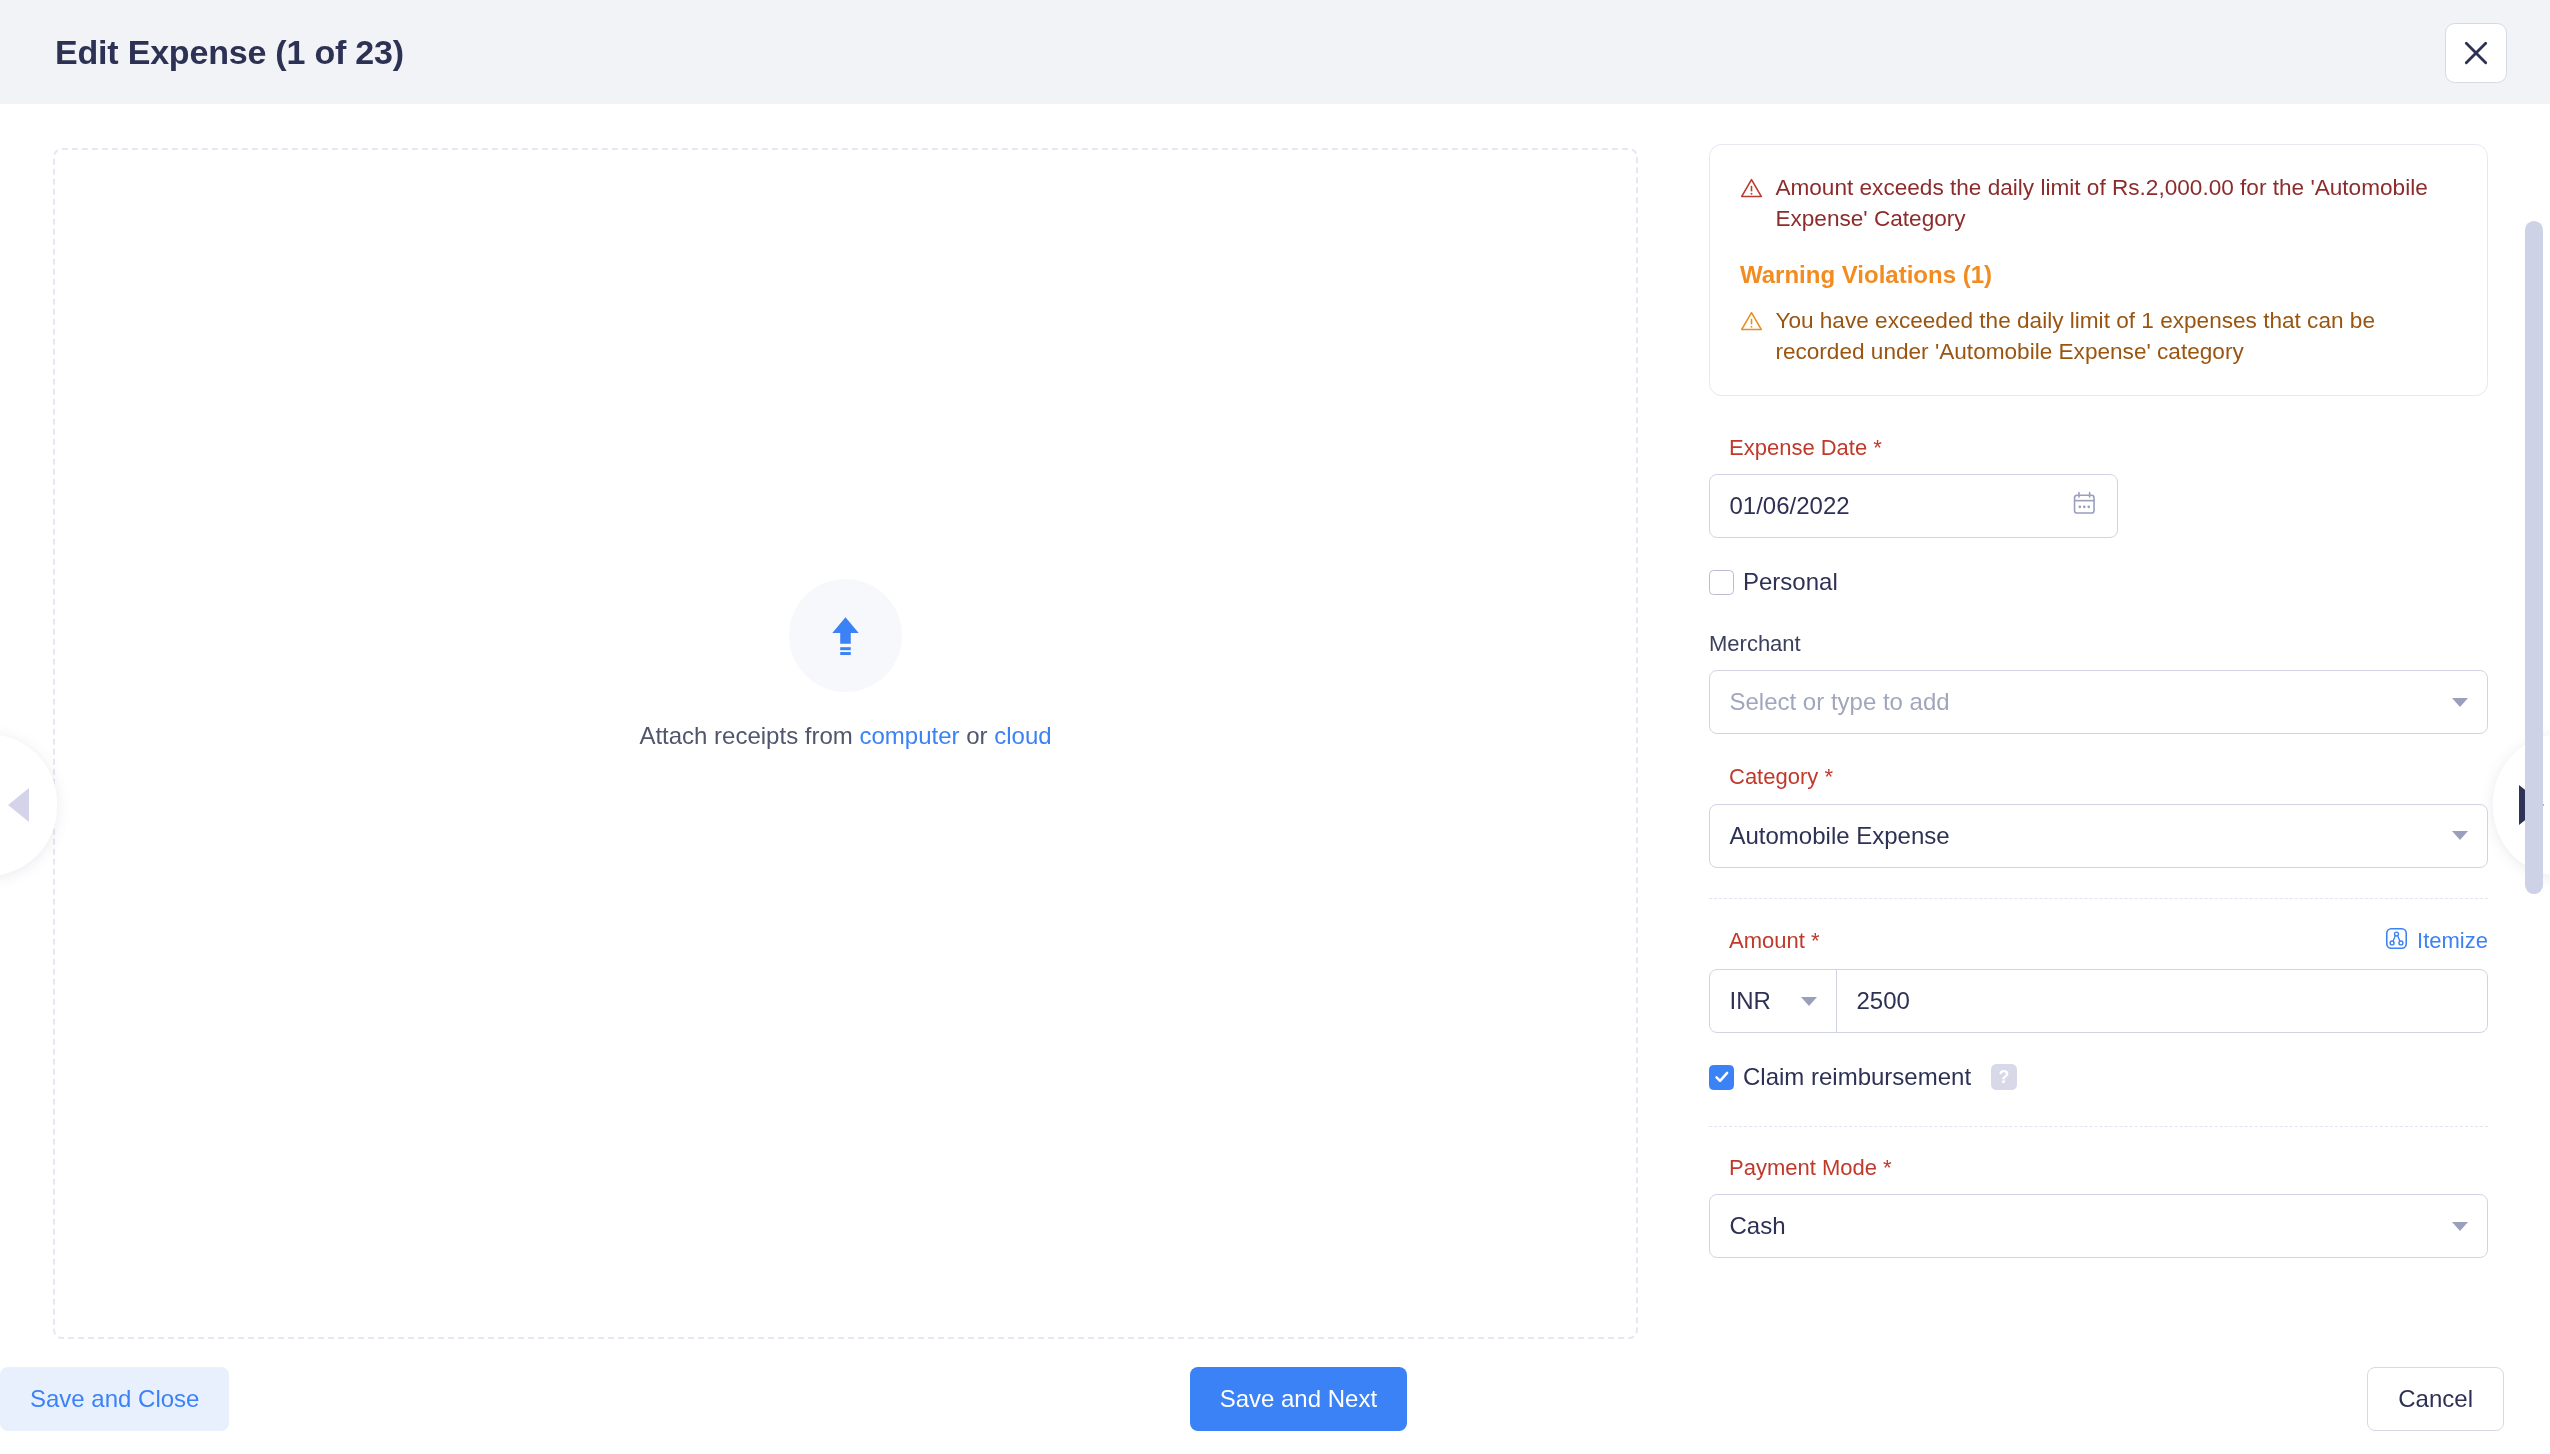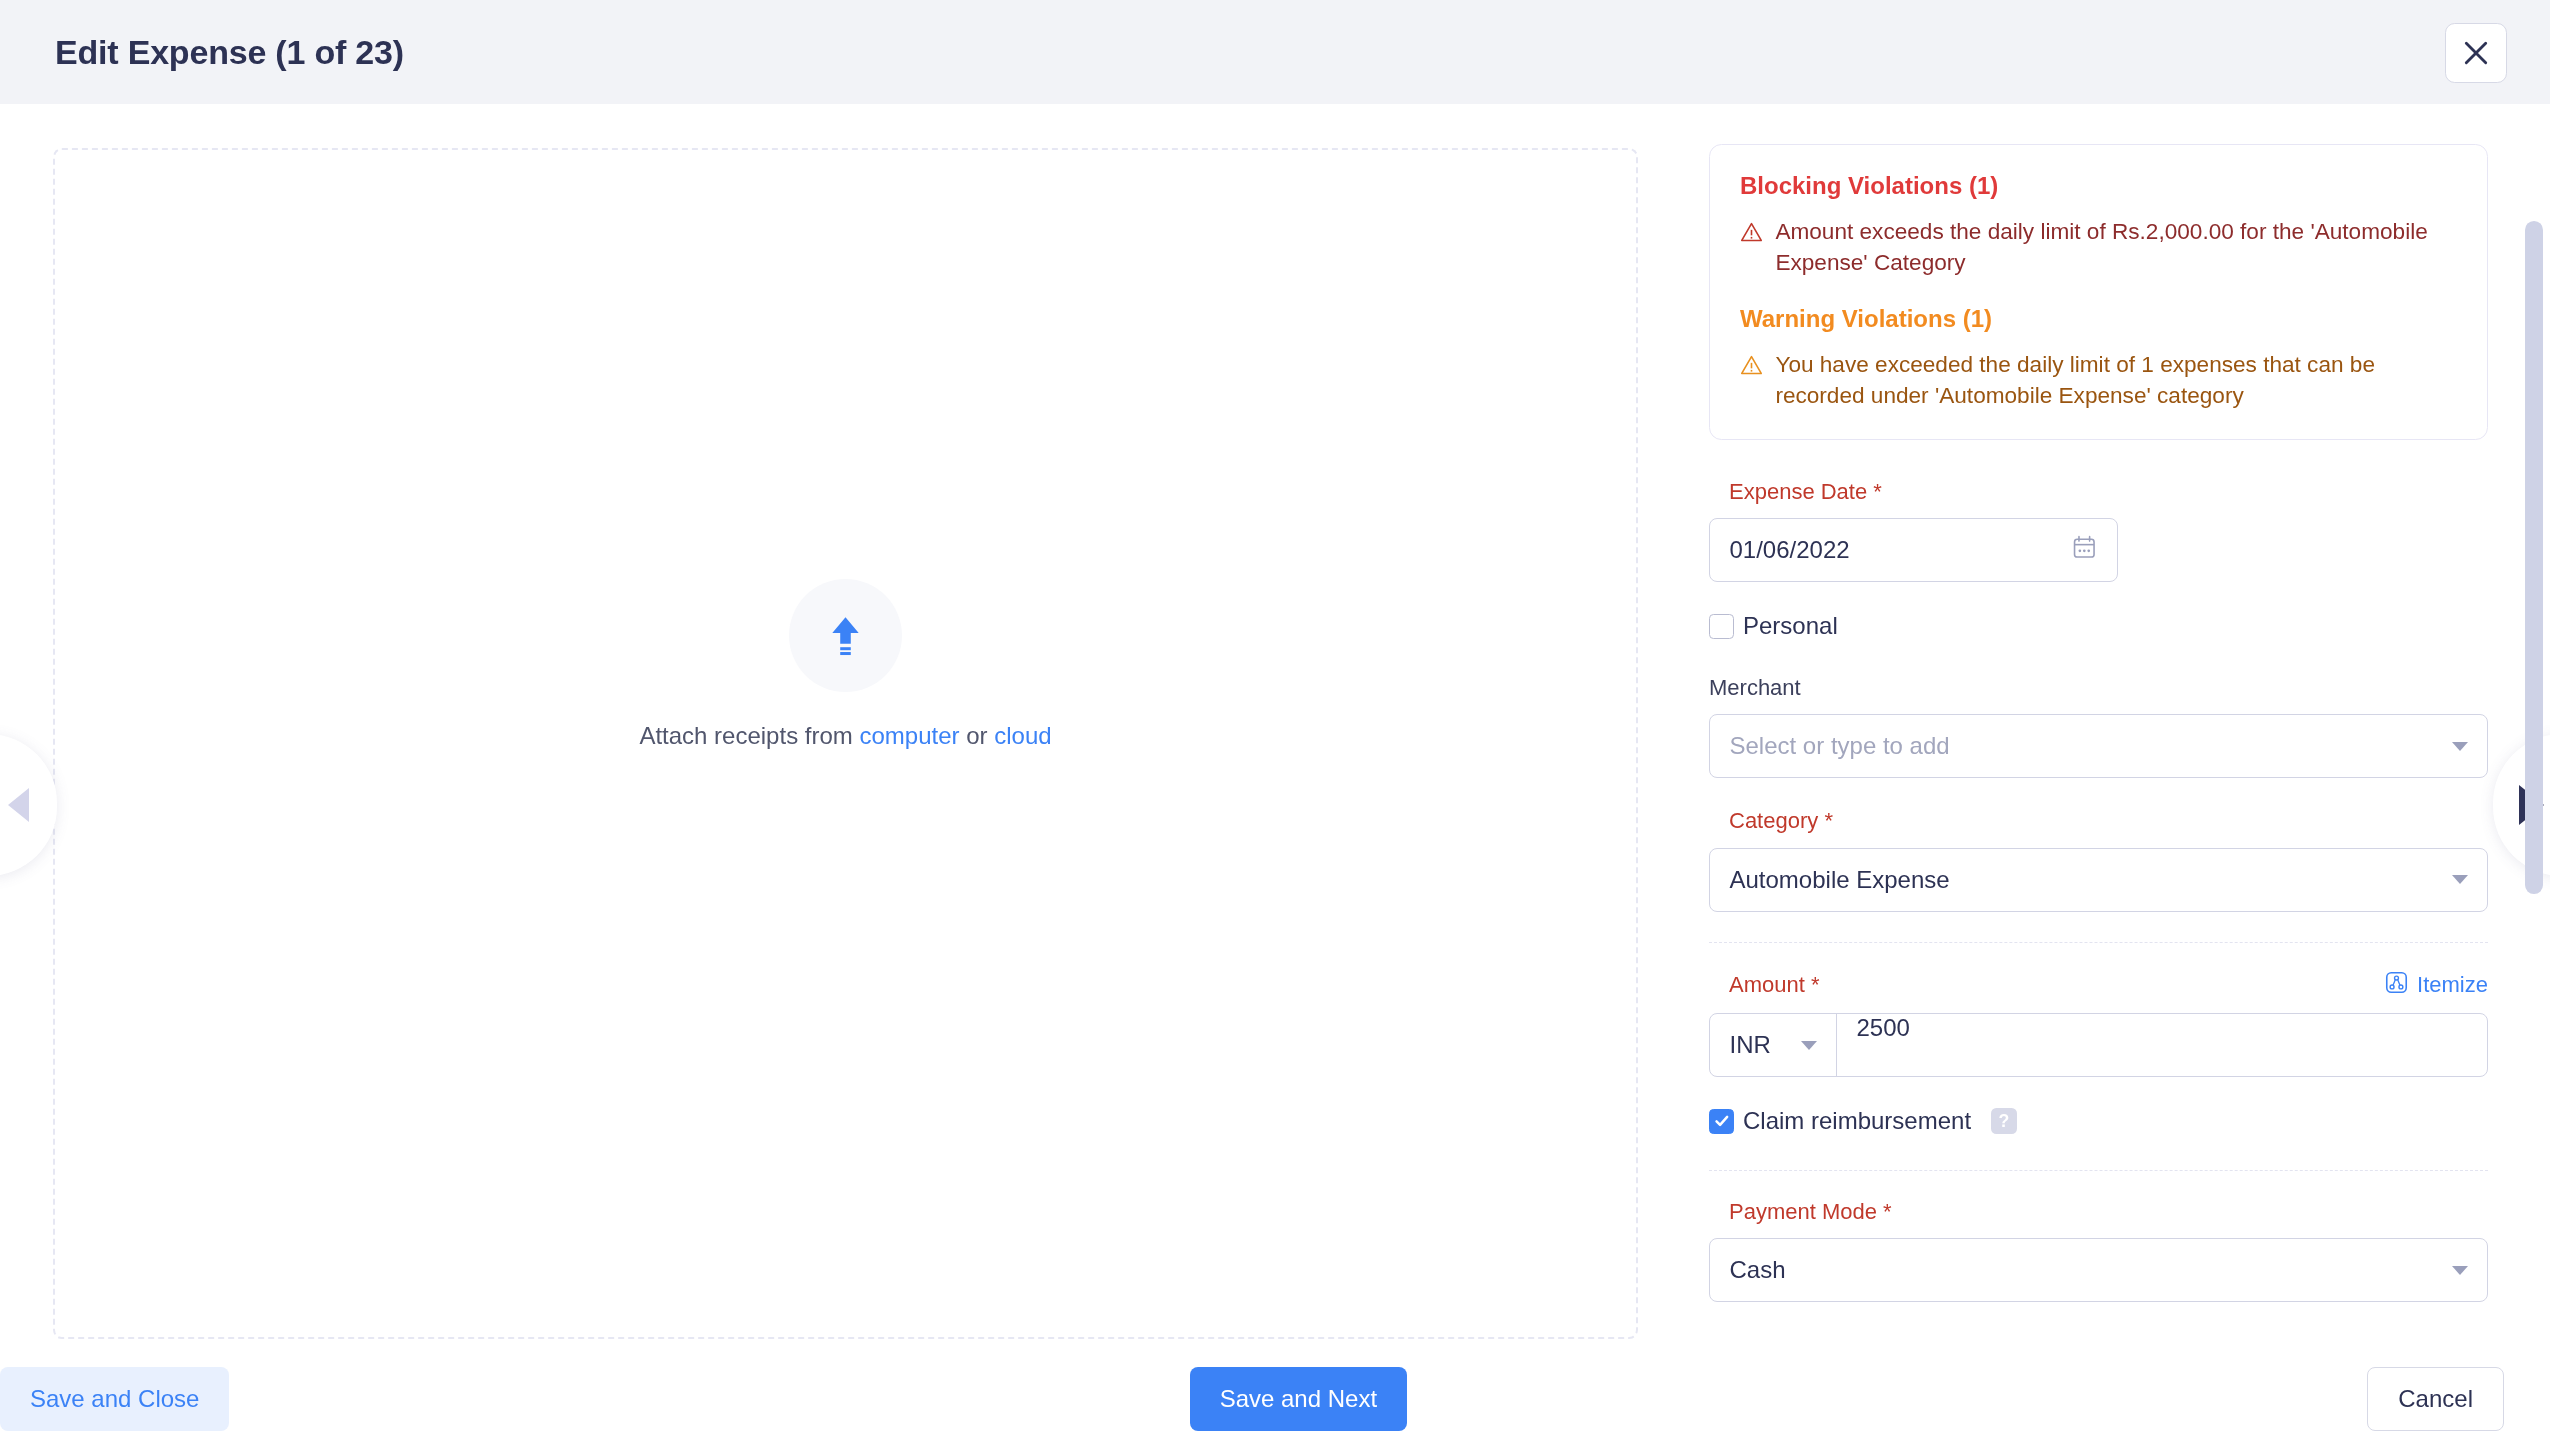--- a/index.html
+++ b/index.html
@@ -290,7 +290,6 @@
     <div class="form-col">
 
       <div class="violations-card">
-        <div class="v-heading blocking">Blocking Violations (1)</div>
         <div class="v-row">
           <span class="v-icon">
             <svg width="23" height="23" viewBox="0 0 26 26">

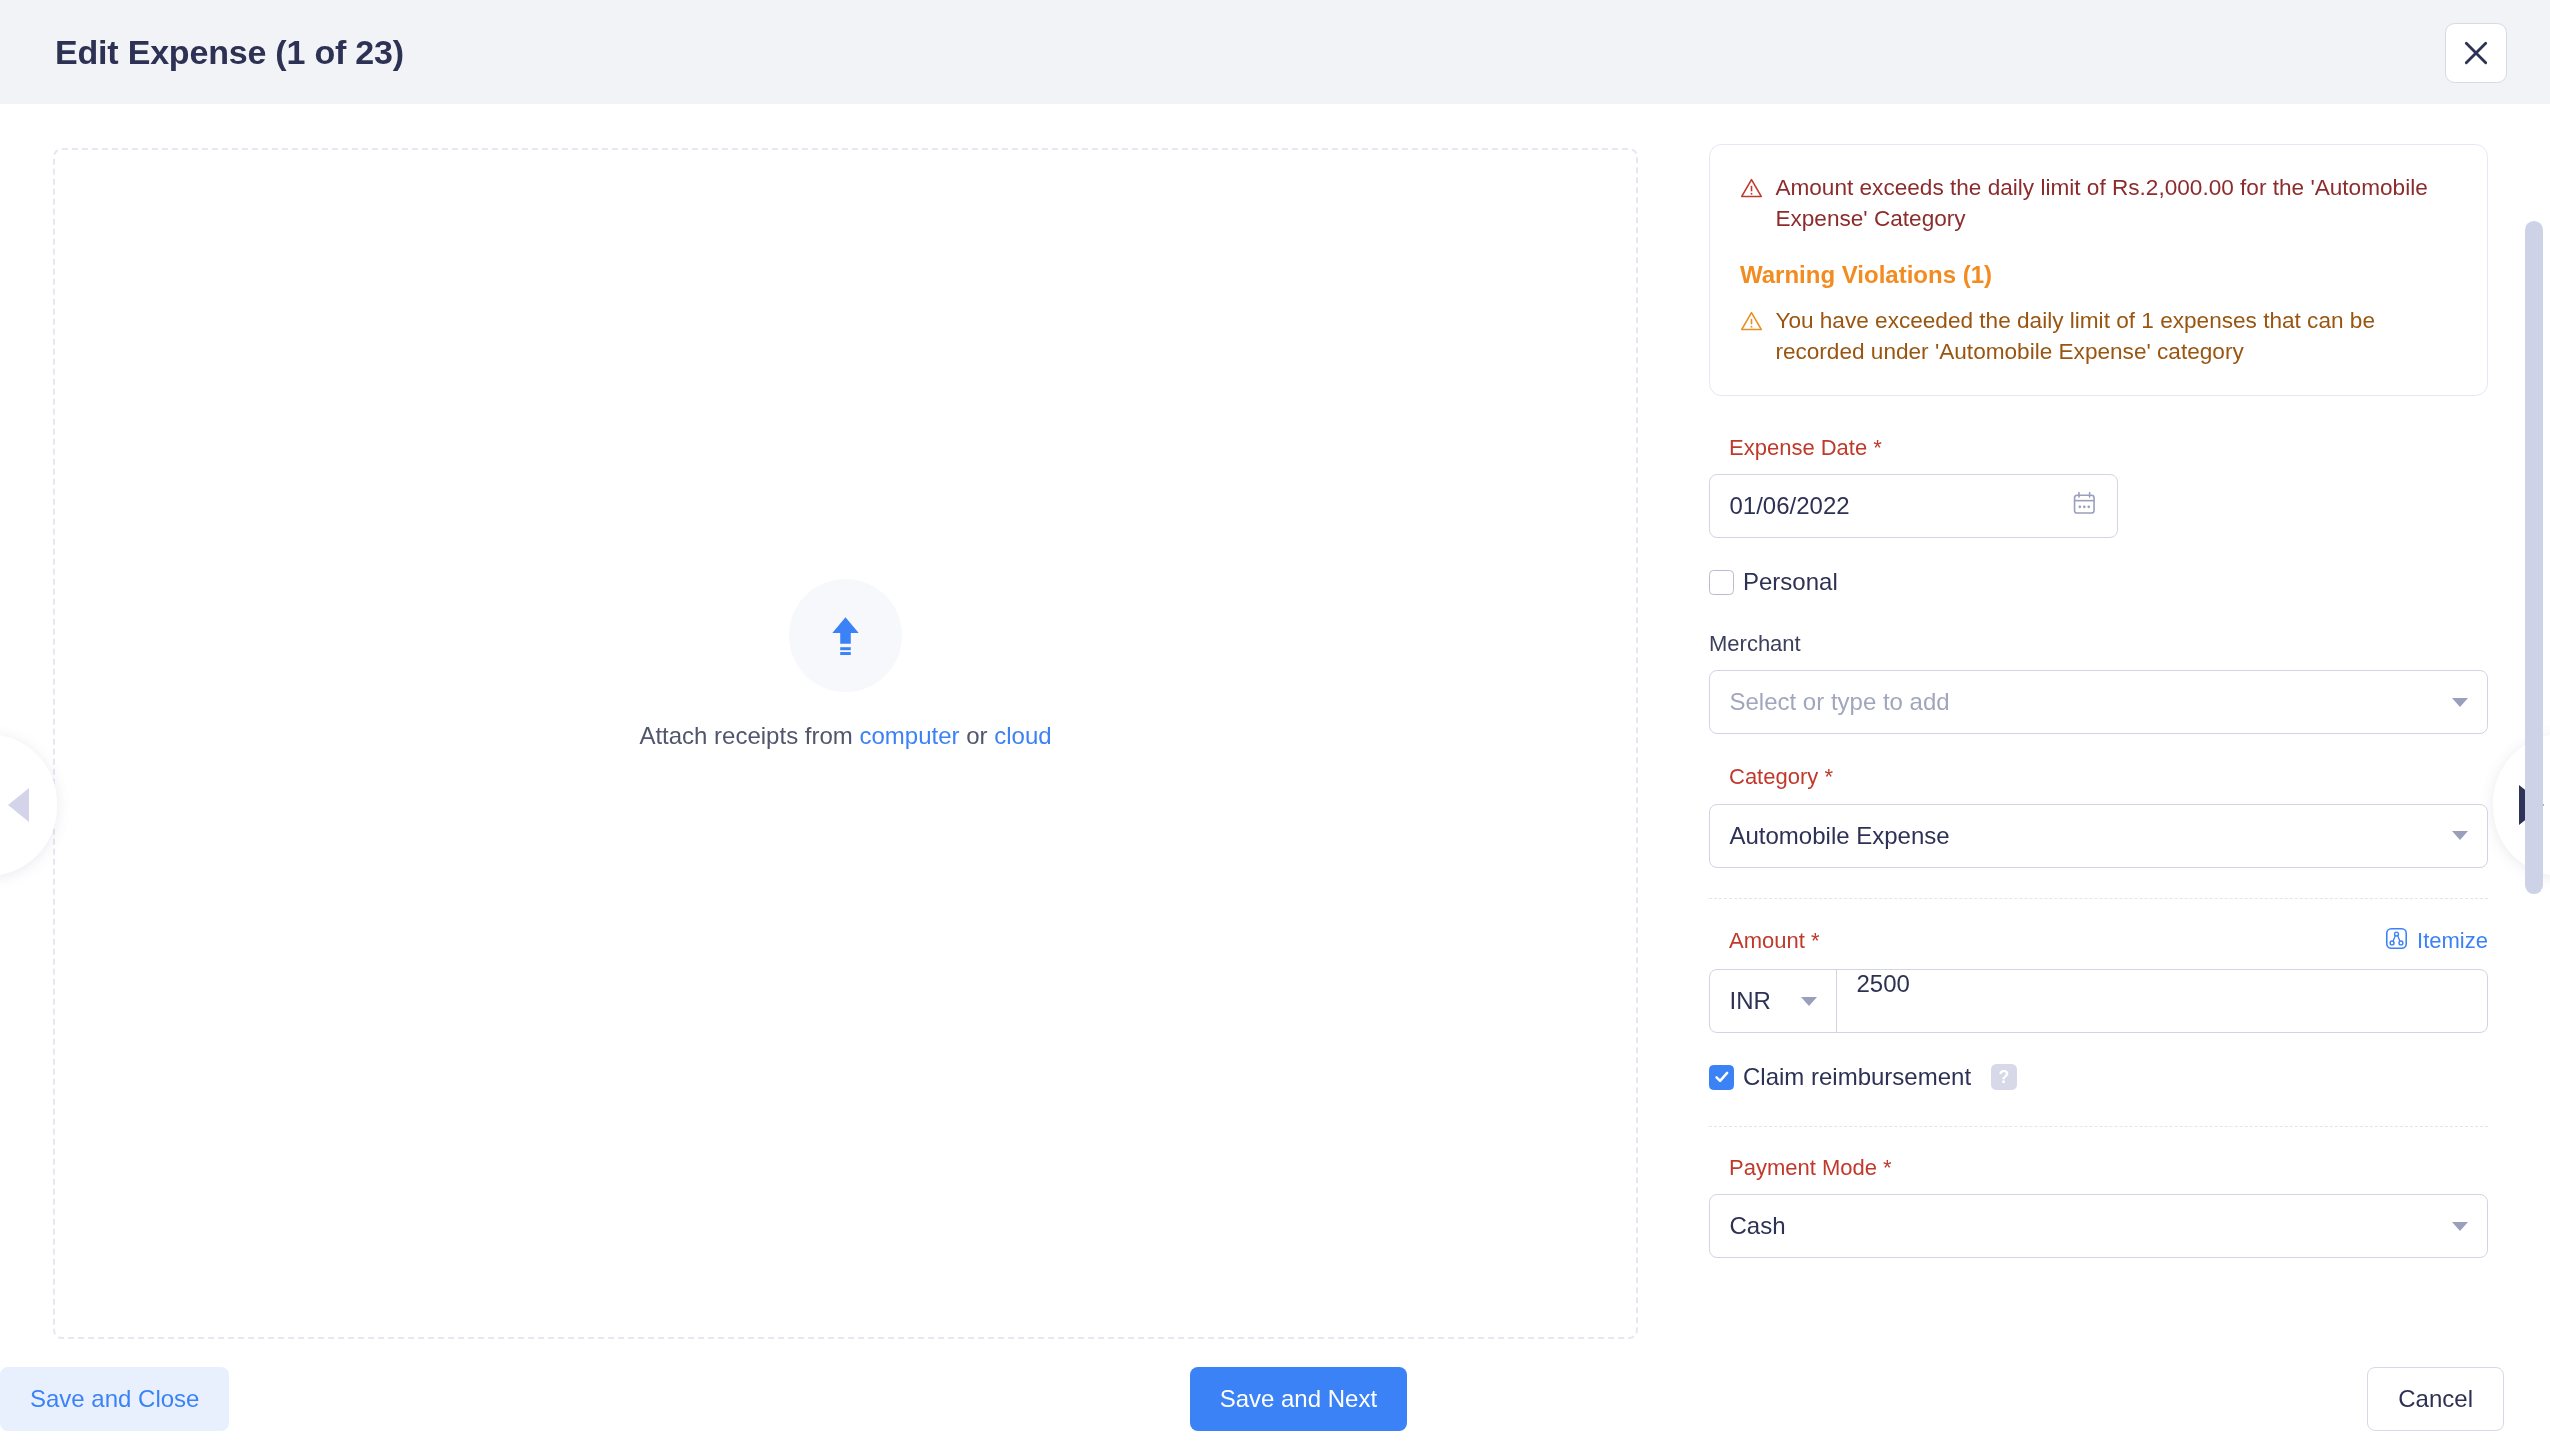--- a/index.html
+++ b/index.html
@@ -204,7 +204,7 @@
     cursor: pointer;
   }
   .amt-part {
-    flex: 1; display: flex; align-items: flex-start;
+    flex: 1; display: flex; align-items: center;
     padding: 0 19.5px; font-size: 24px; color: #2d3254;
     cursor: text;
   }

